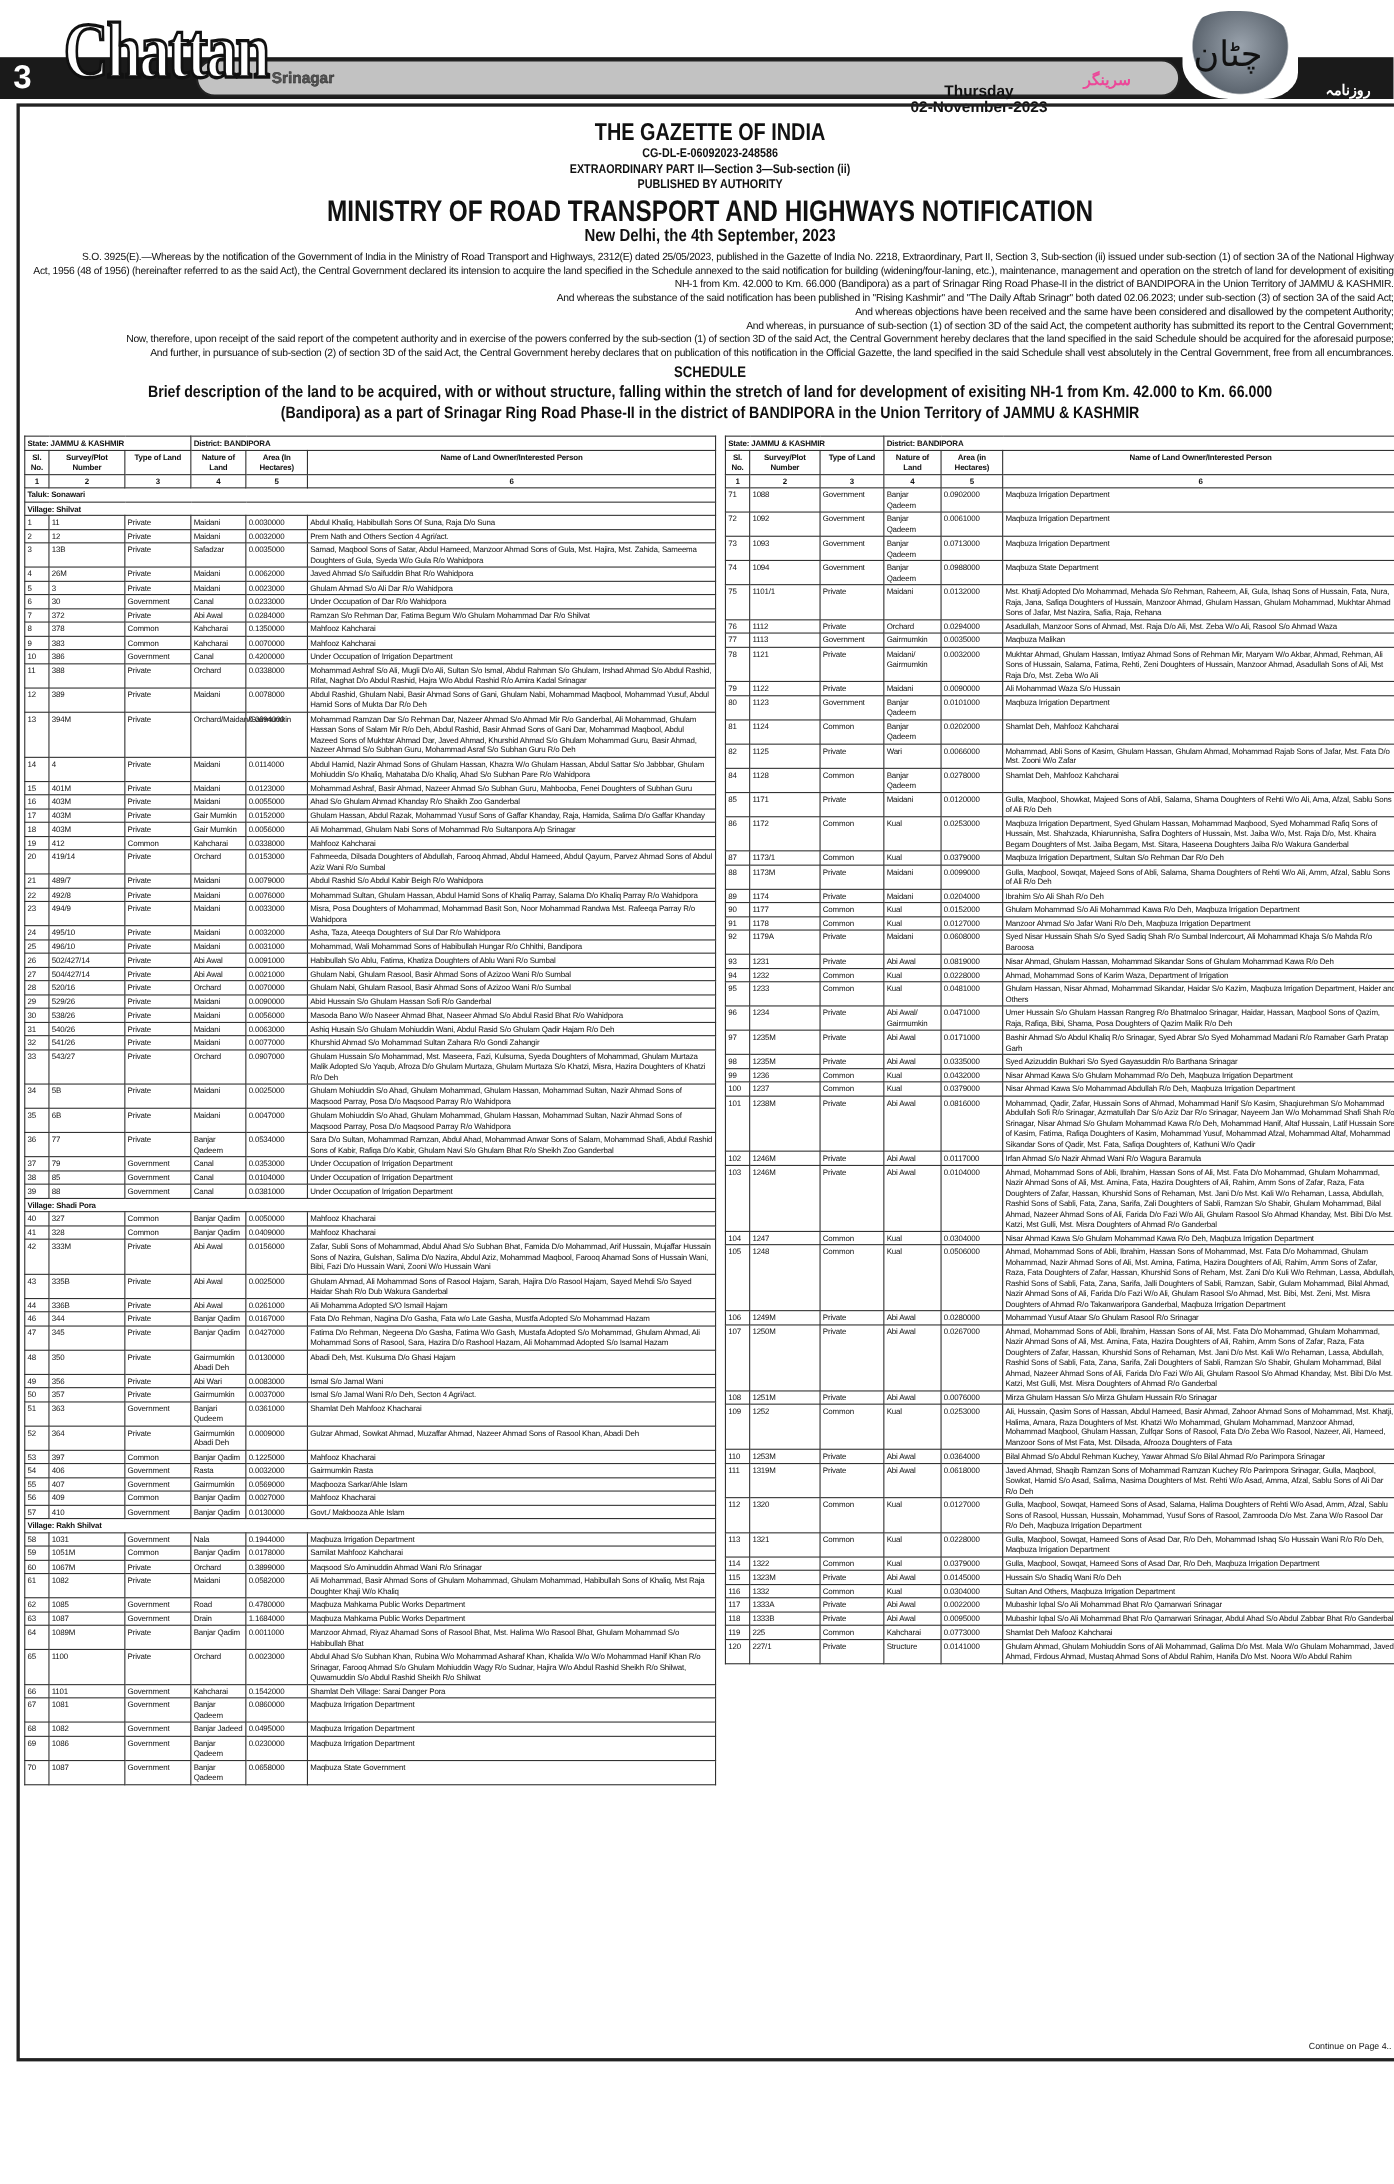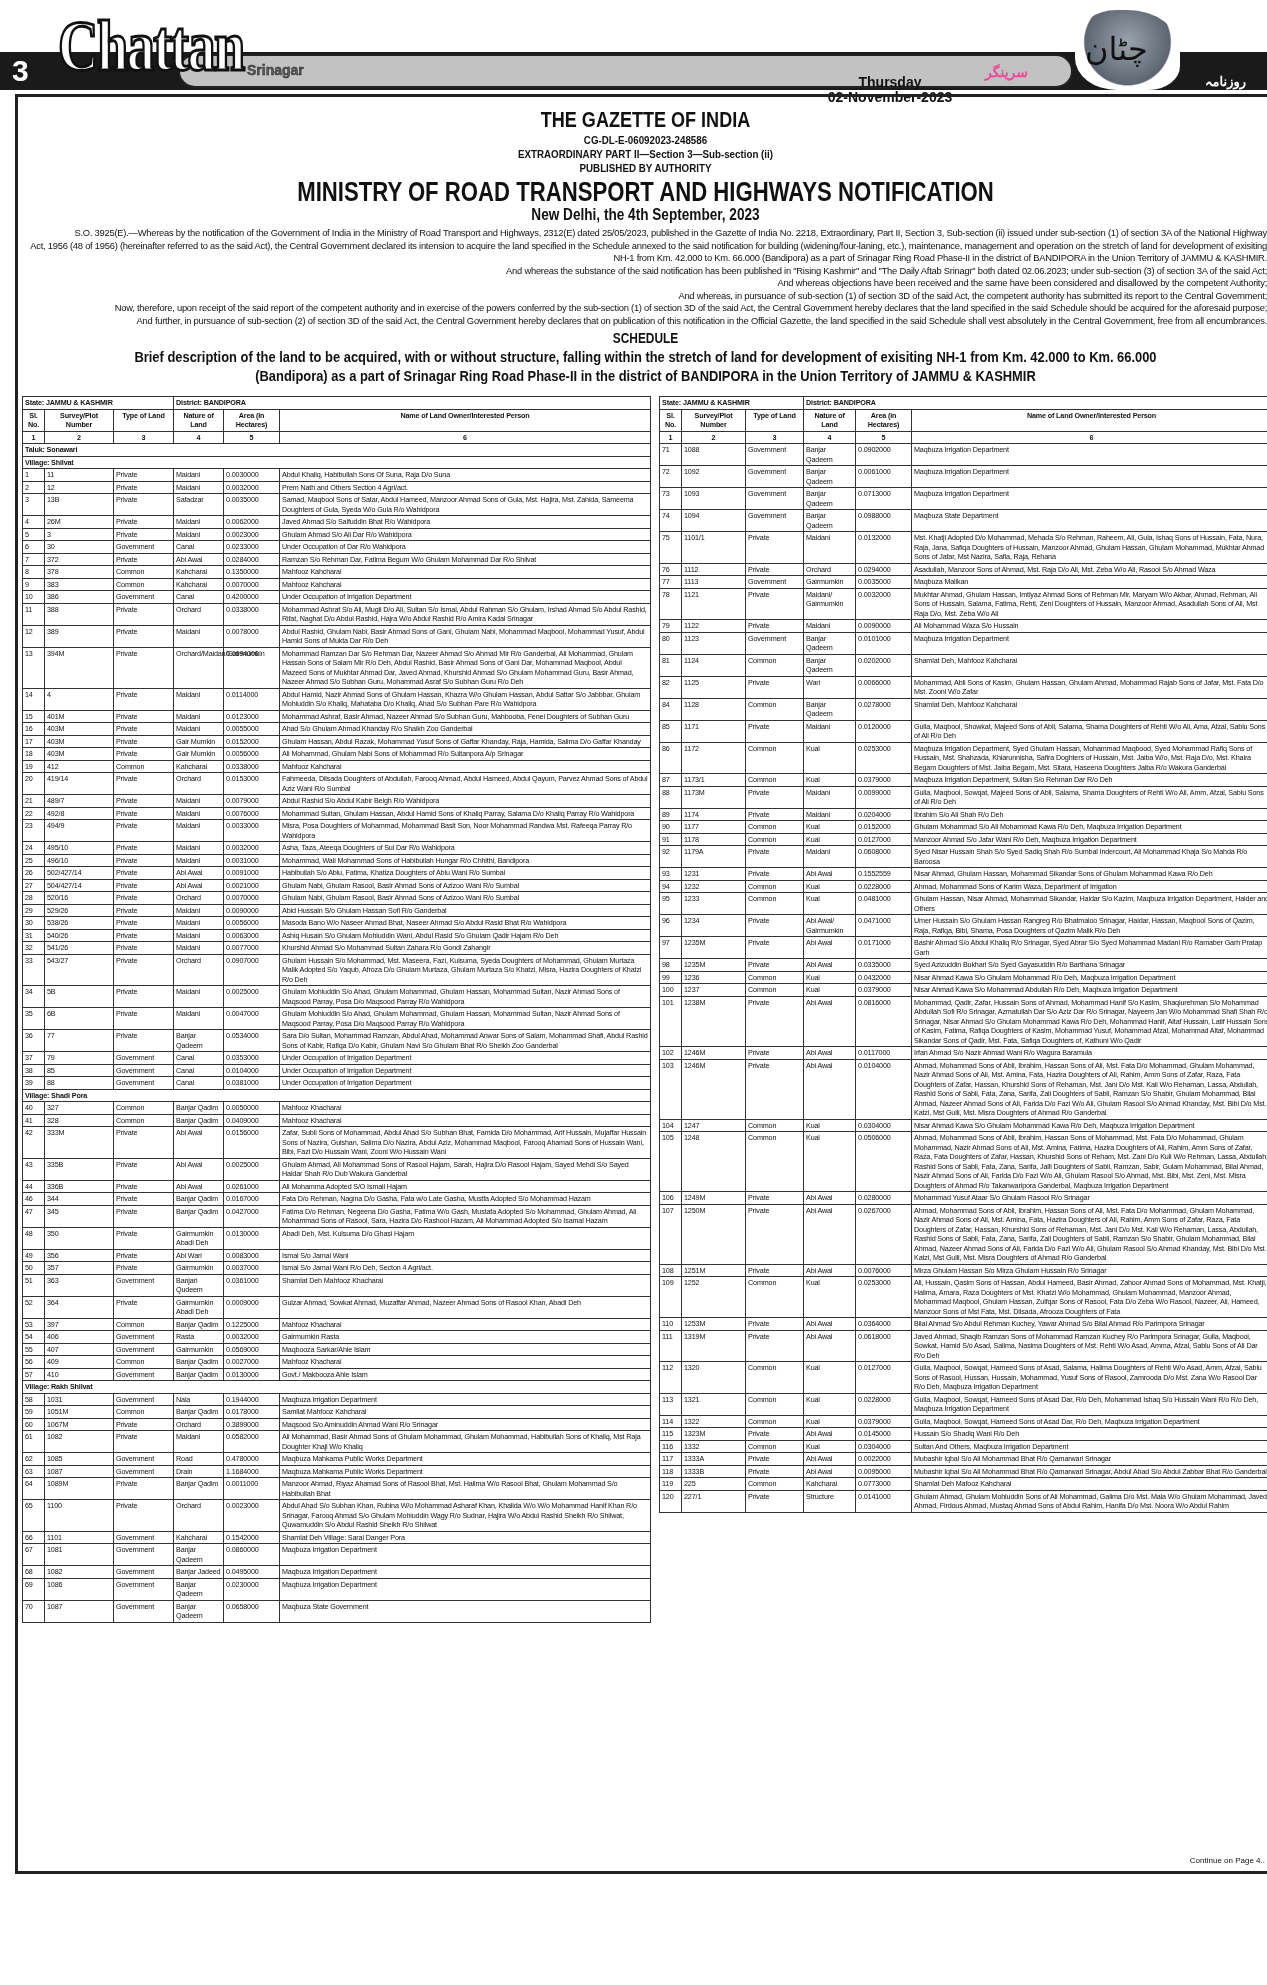--- a/index.html
+++ b/index.html
@@ -876,7 +876,7 @@
             <td>1231</td>
             <td>Private</td>
             <td>Abi Awal</td>
-            <td>0.1552559</td>
+            <td>0.0819000</td>
             <td>Nisar Ahmad, Ghulam Hassan, Mohammad Sikandar Sons of Ghulam Mohammad Kawa R/o Deh</td>
           </tr>
           <tr>

